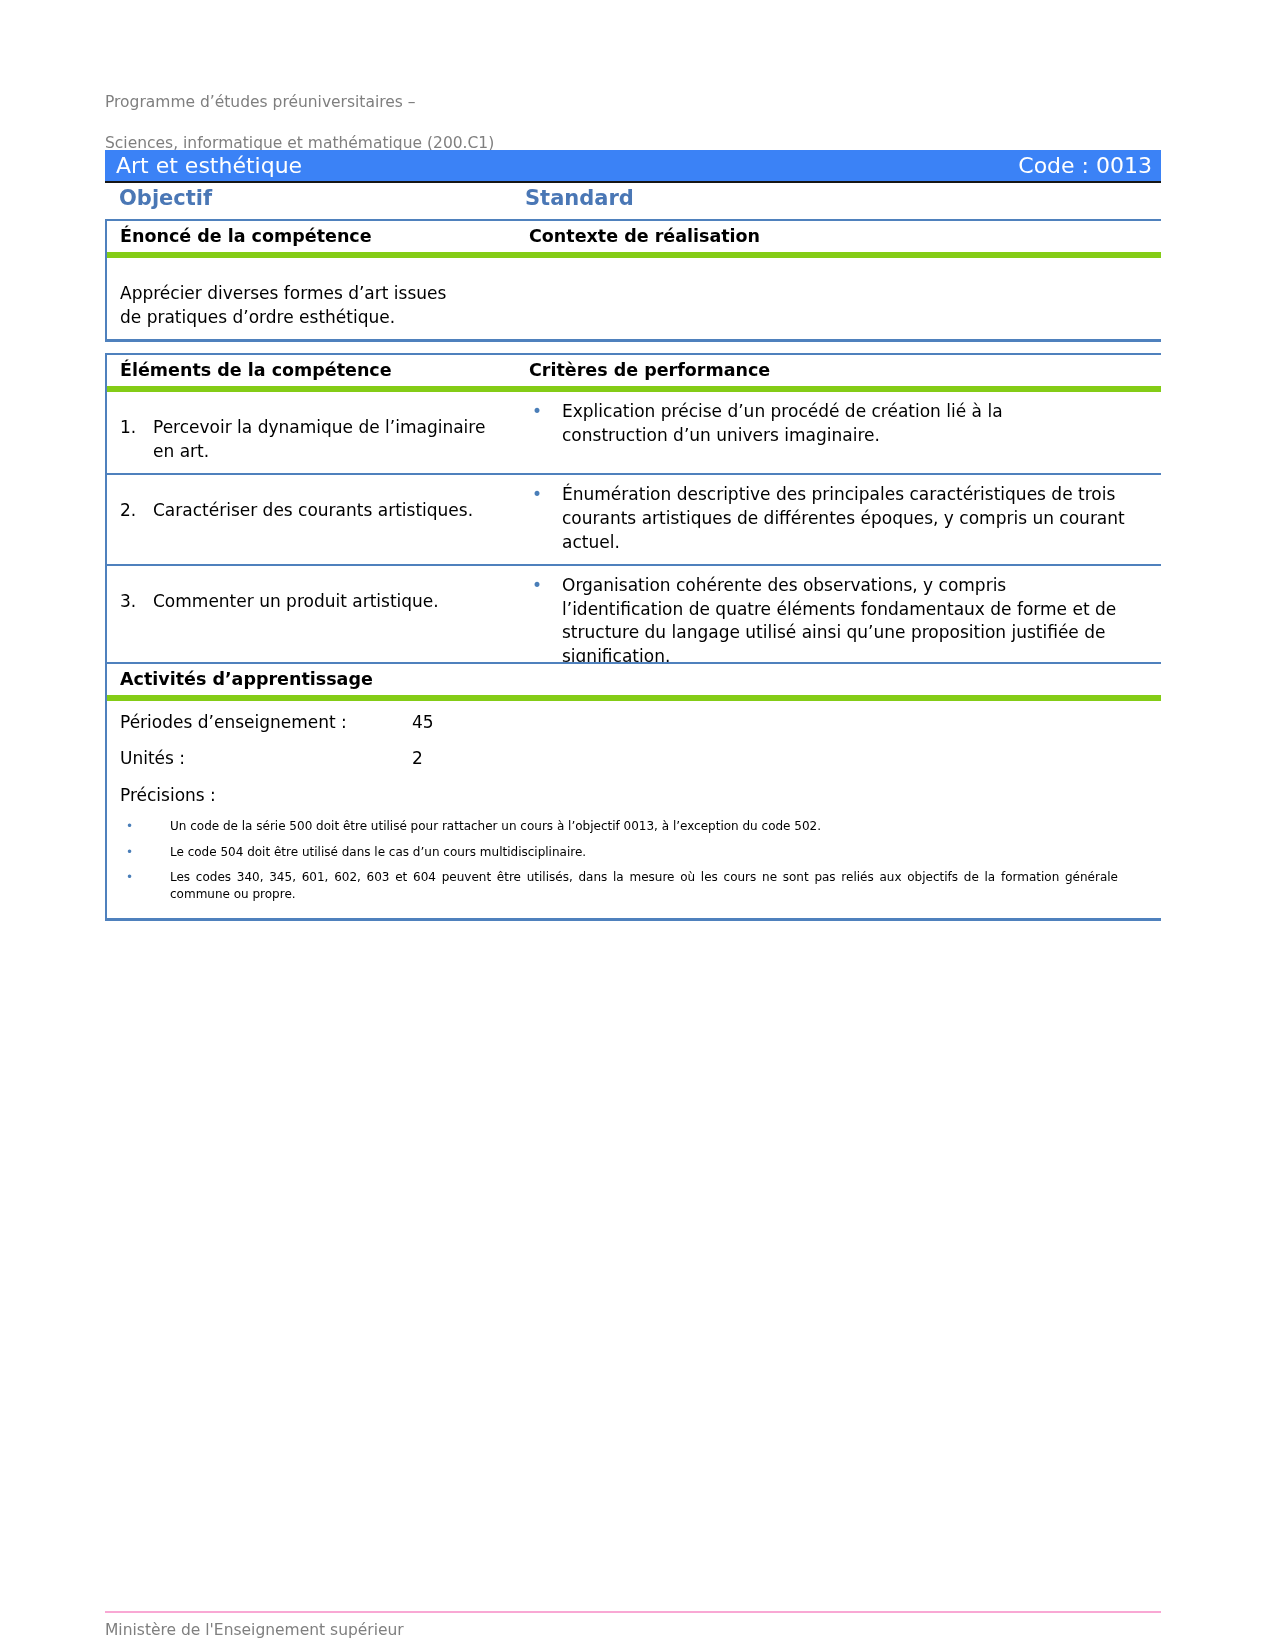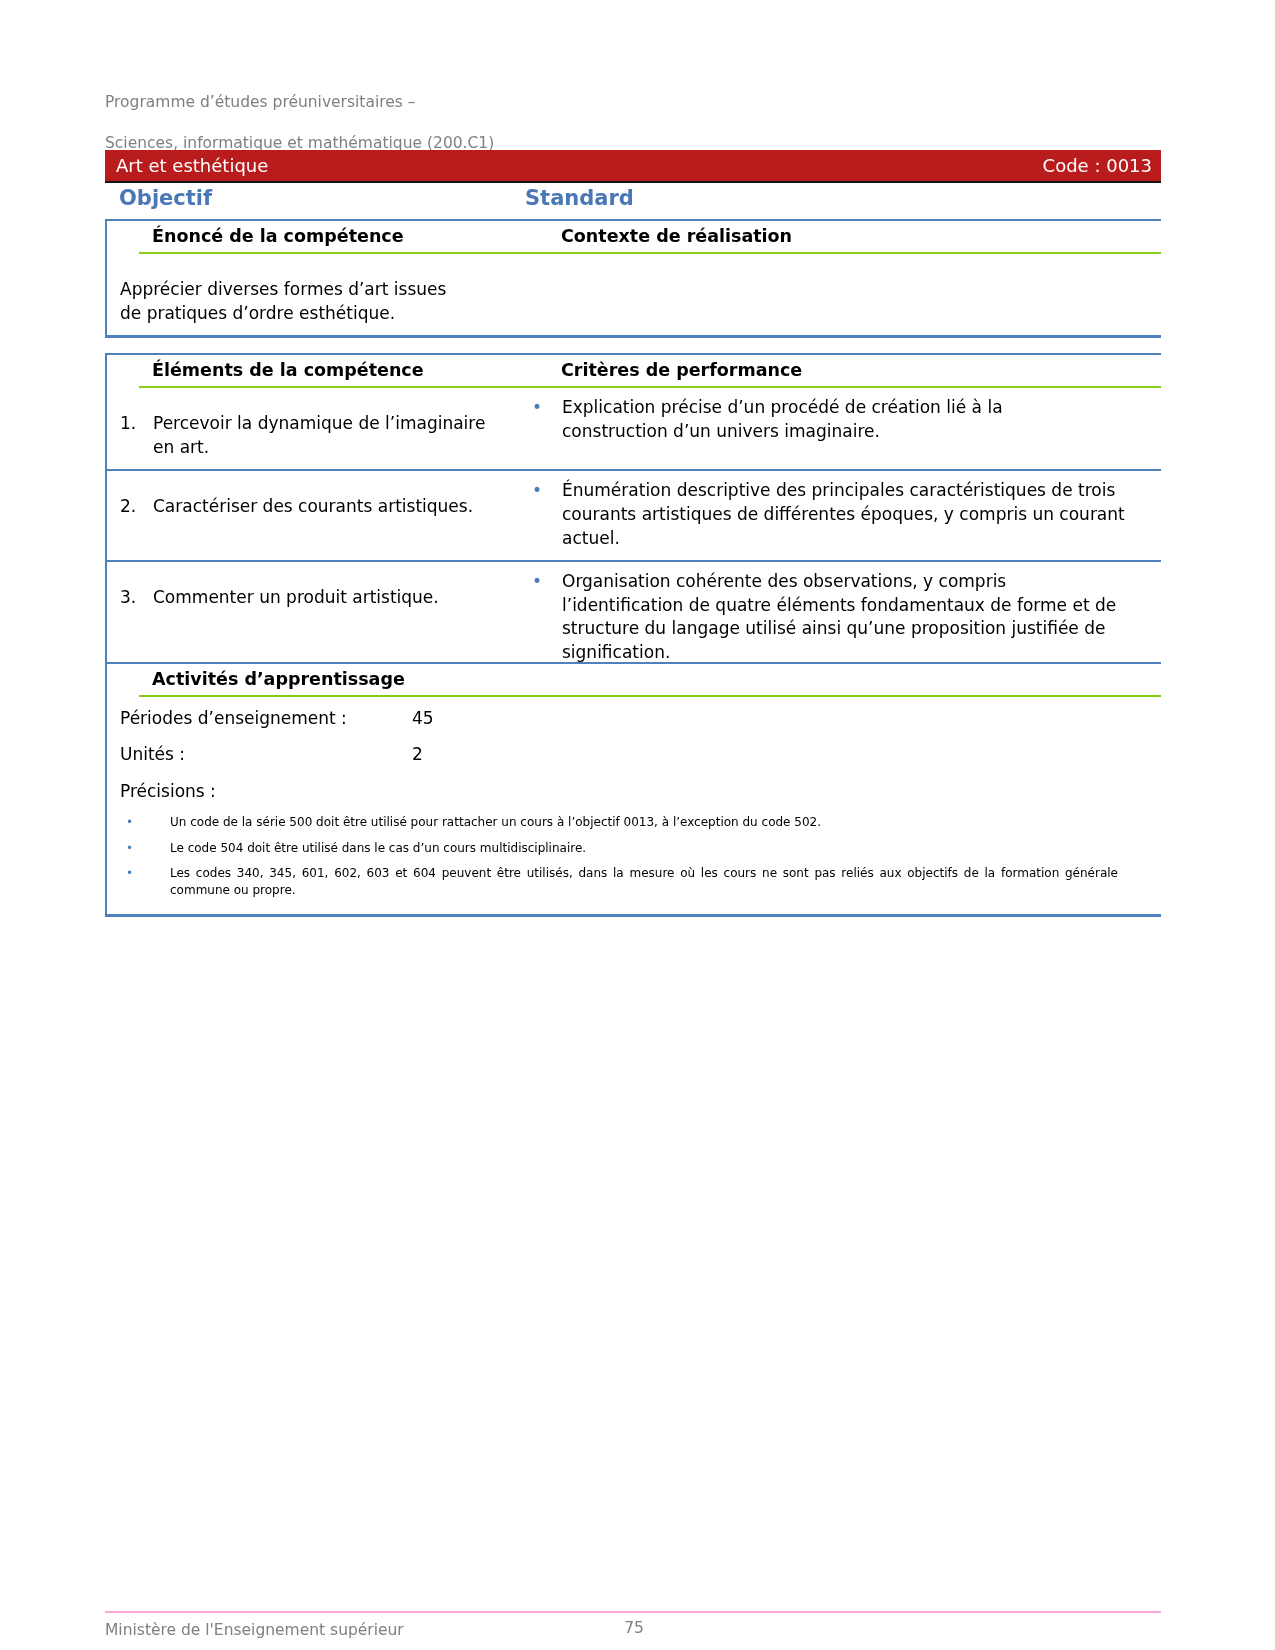--- a/index.html
+++ b/index.html
@@ -18,9 +18,9 @@
   .doc-header .right { text-align:right; }
 
   
-  .banner { top:150px; height:31px; background:#b91c1c; color:#ffffff;
+  .banner { top:150px; height:31px; background:#3b82f6; color:#ffffff;
     display:flex; justify-content:space-between; align-items:center;
-    padding:0 11px; box-sizing:border-box; font-size:18px; width:1058px; }
+    padding:0 11px; box-sizing:border-box; font-size:22px; width:1058px; }
 
   
   .col-heads { top:186px; display:flex; font-size:21px; font-weight:bold; color:#4a77b5; }

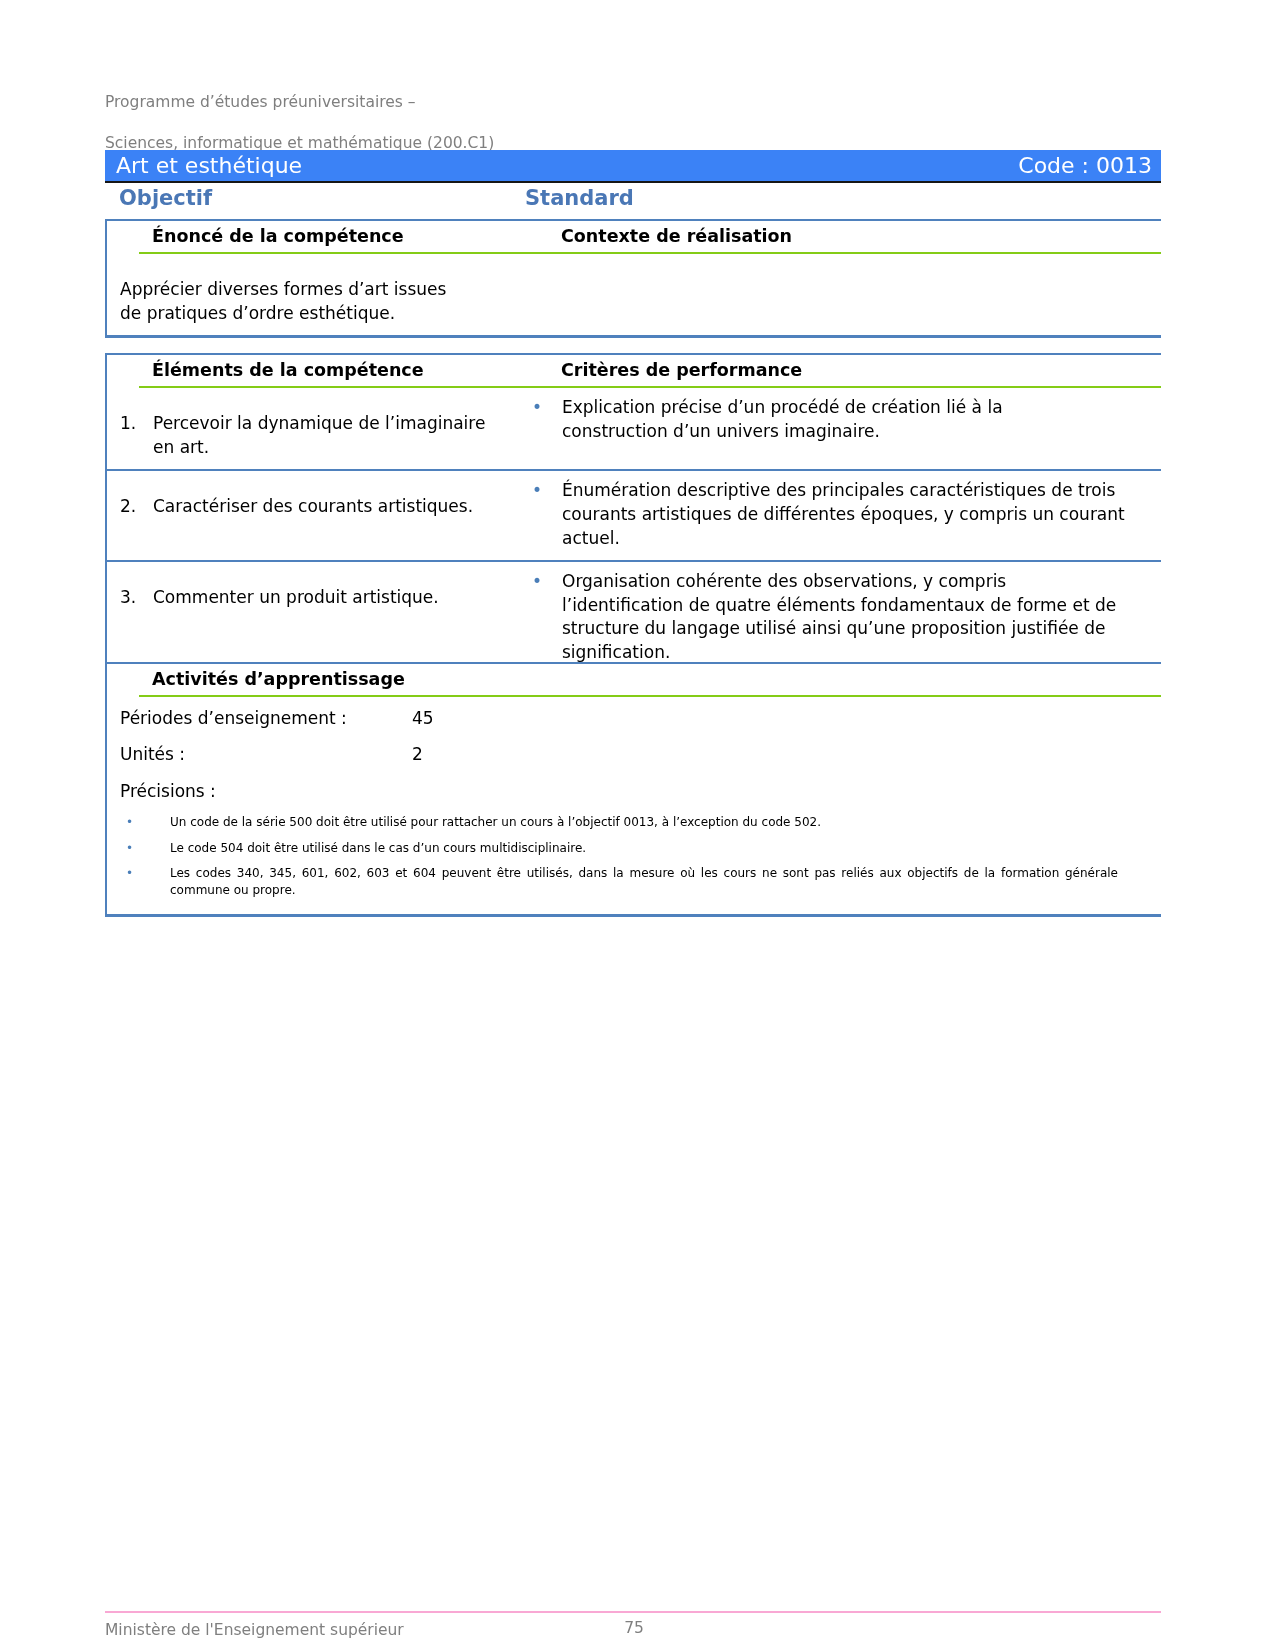--- a/index.html
+++ b/index.html
@@ -35,7 +35,7 @@
   .t3 { top:662px; }
 
   .hdr-row { display:flex; font-weight:bold; font-size:17.5px;
-    padding:5px 0 6px 0; border-bottom:2px solid #84cc16;margin-left:32px; }
+    padding:5px 0 6px 0; border-bottom:6px solid #84cc16; }
   .hdr-row .hl { width:418px; box-sizing:border-box; padding-left:13px; }
   .hdr-row .hr { flex:1; padding-left:4px; }
 

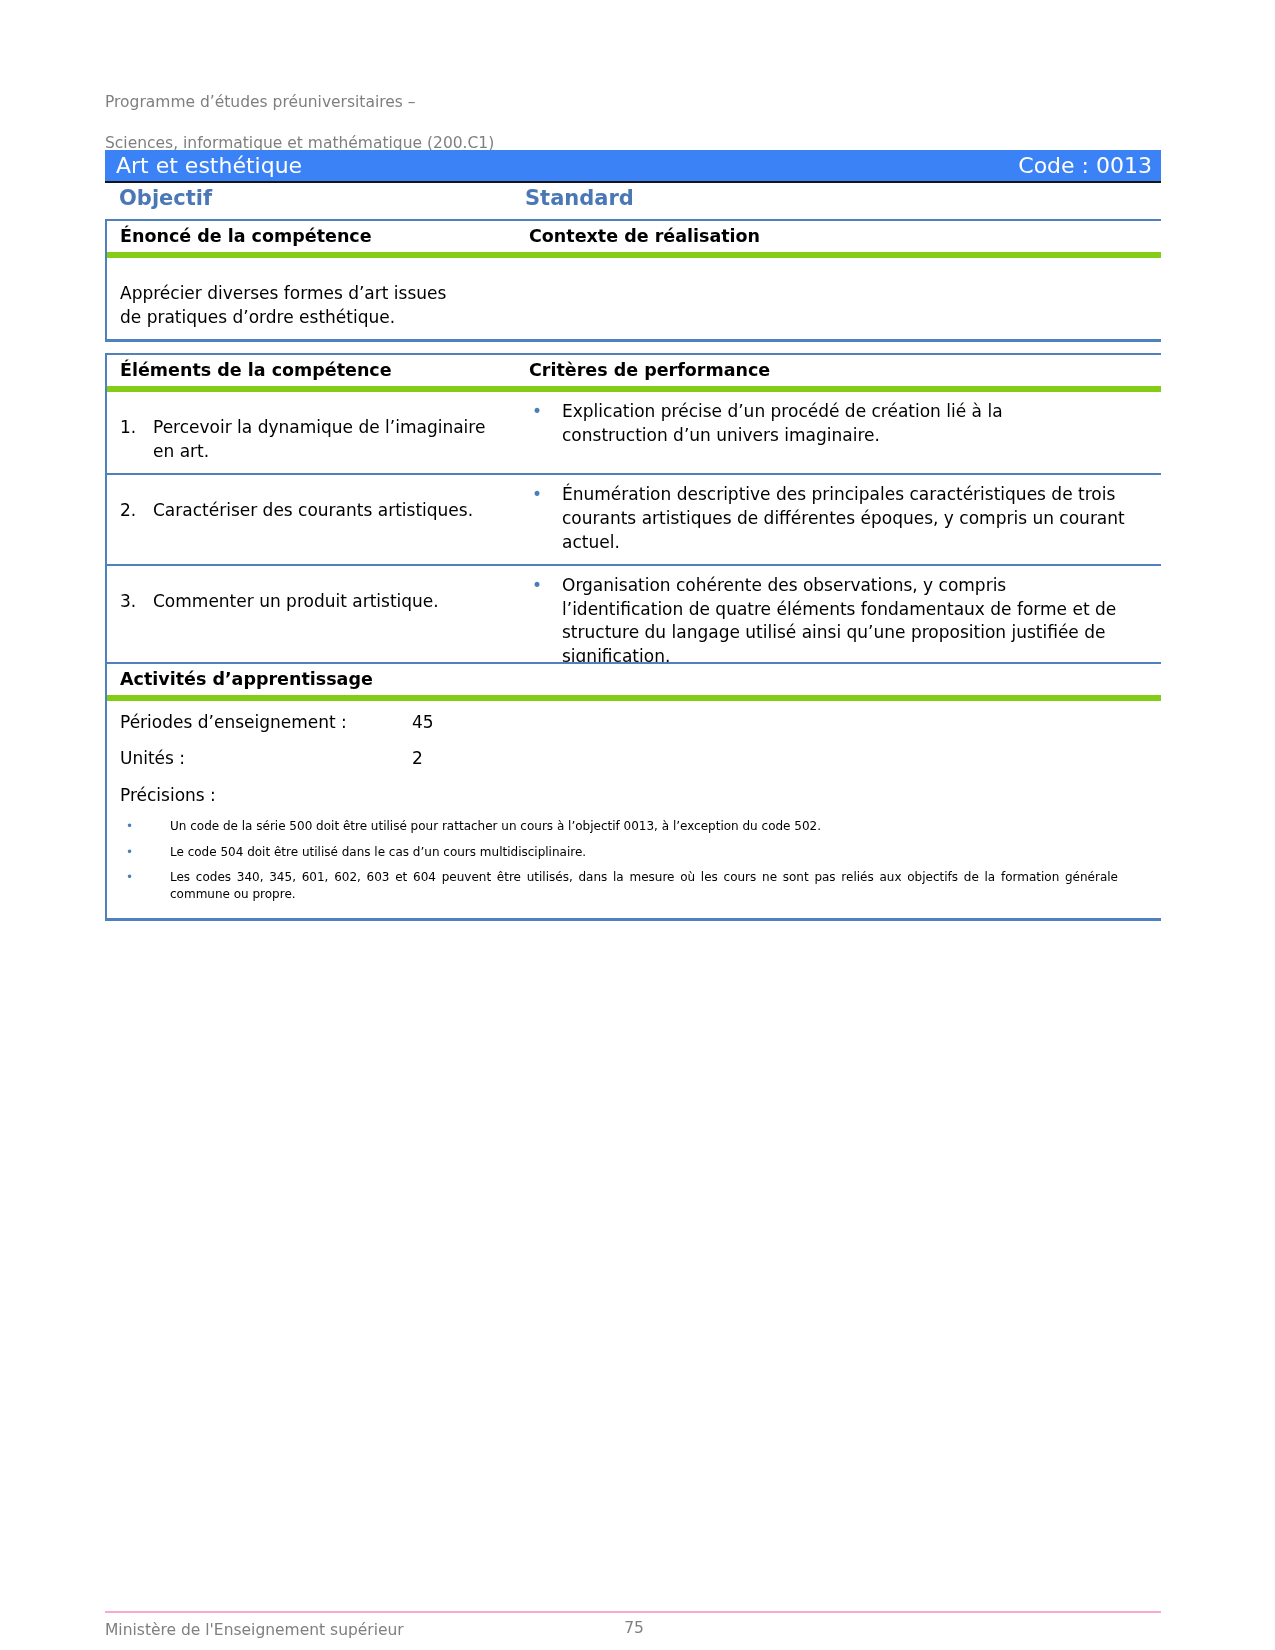--- a/index.html
+++ b/index.html
@@ -186,7 +186,6 @@
 
   <div class="content doc-footer">
     <span class="fl">Ministère de l'Enseignement supérieur</span>
-    <span class="fc">75</span>
   </div>
 
 </div>

